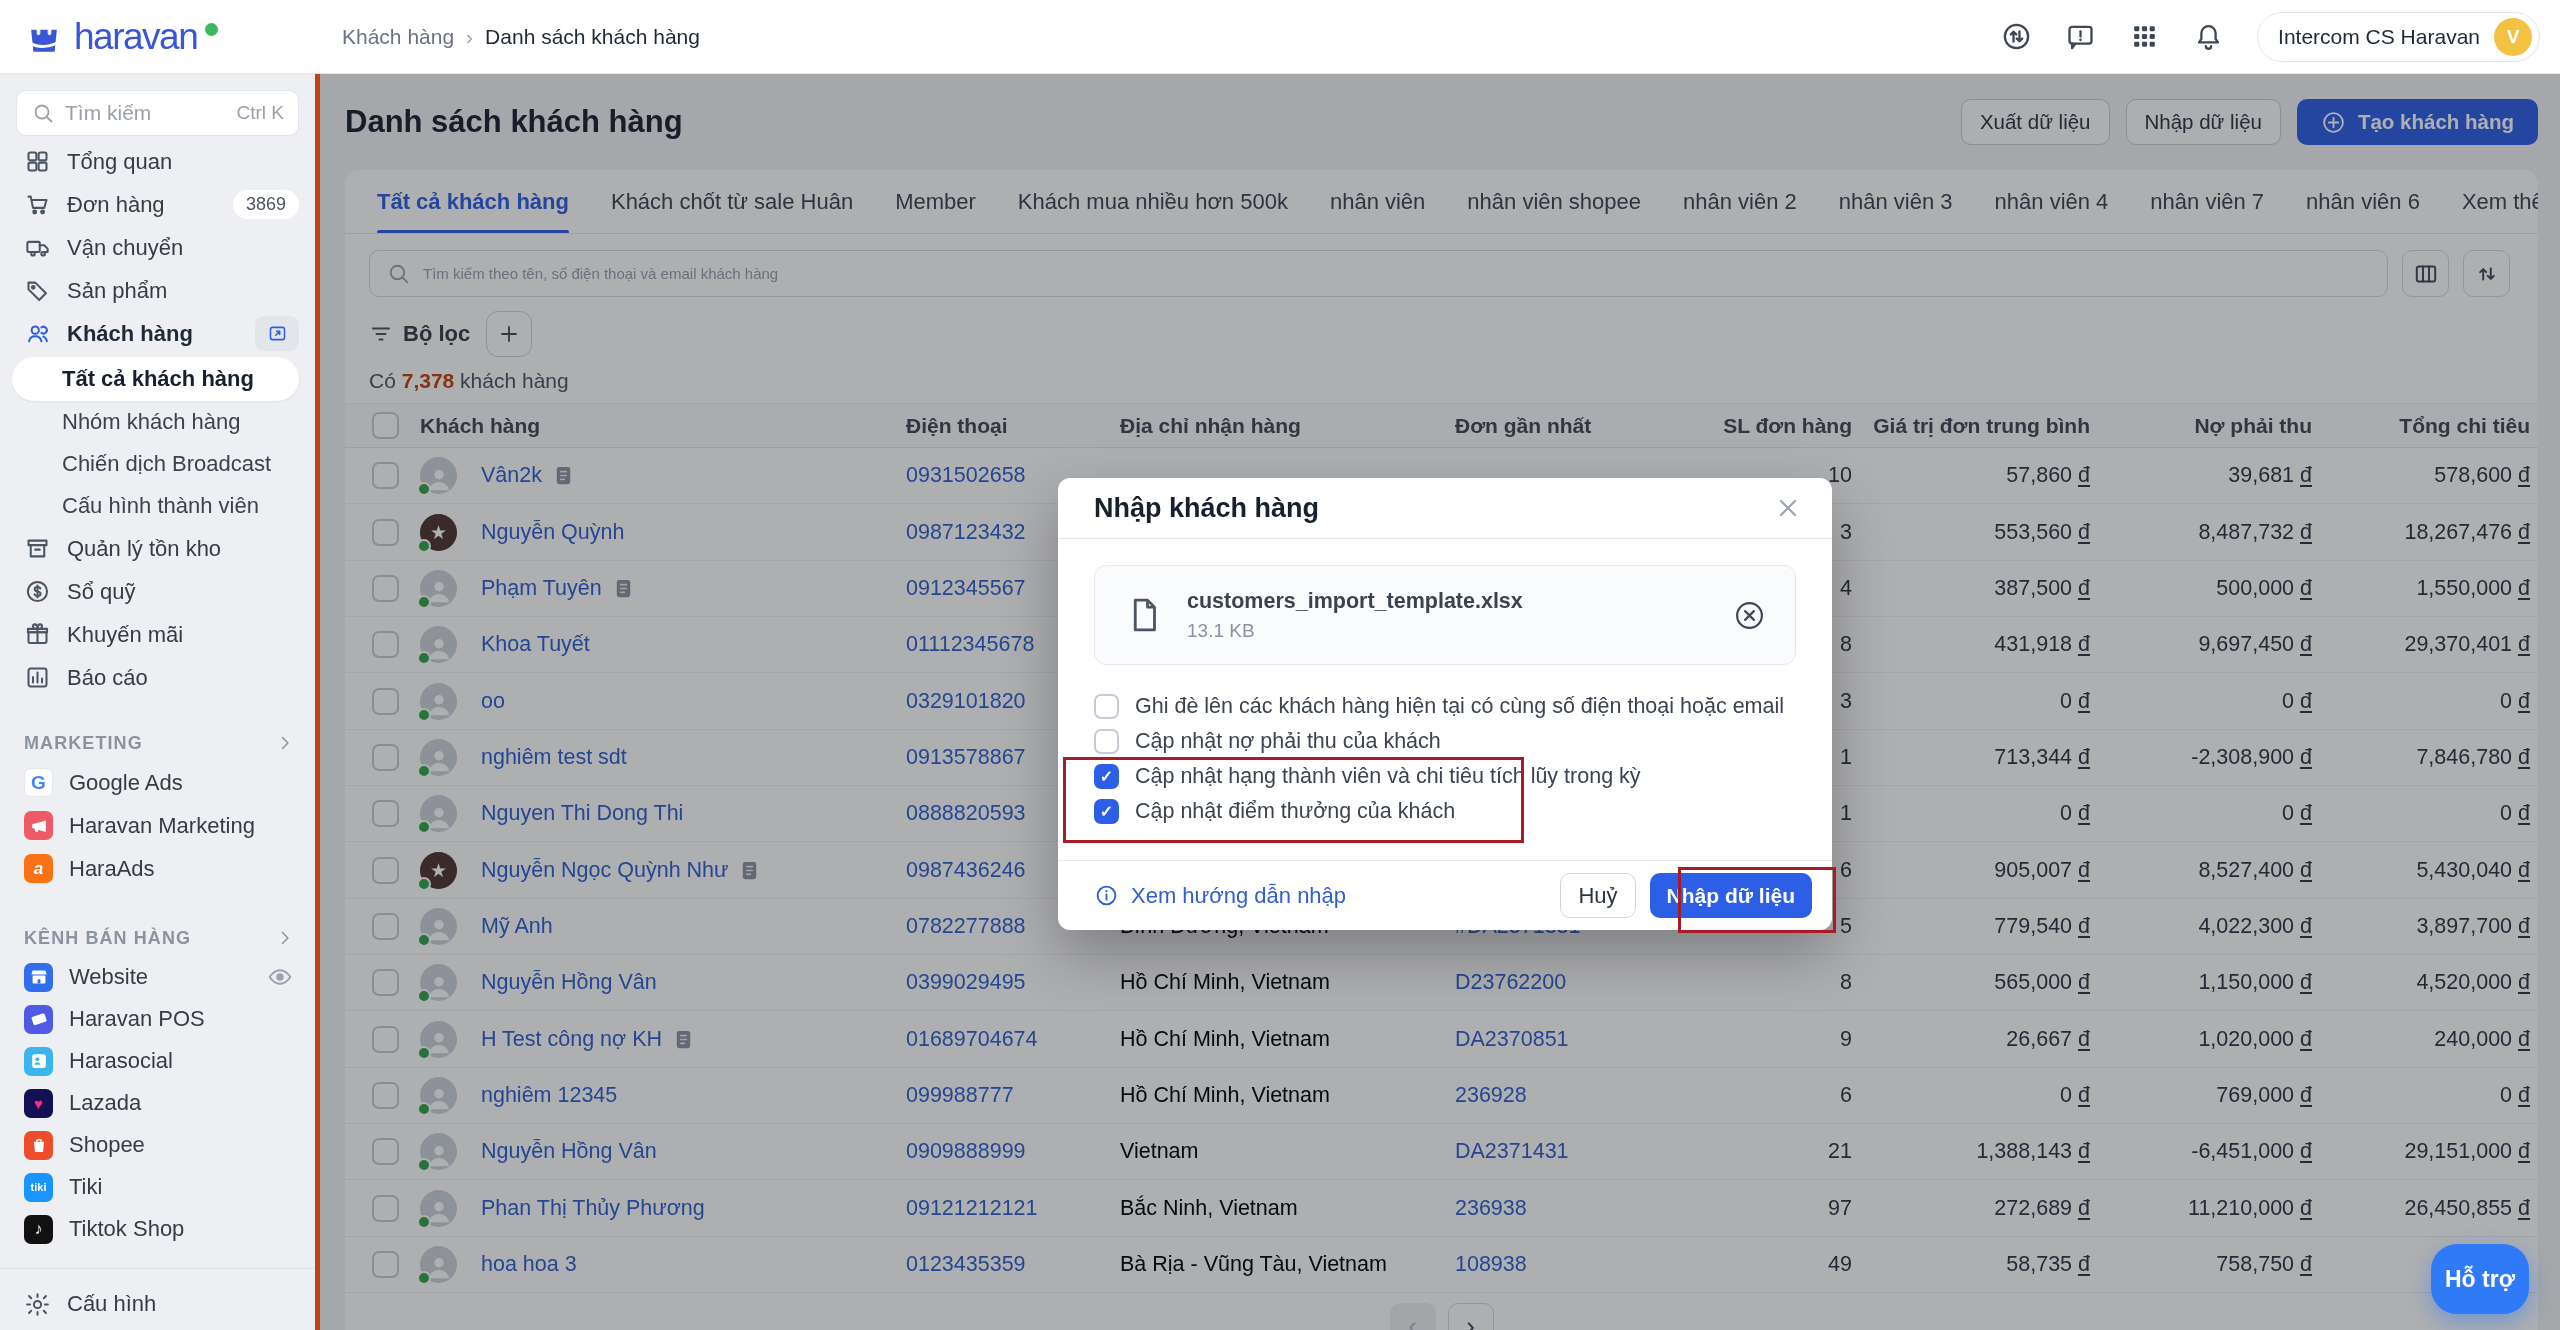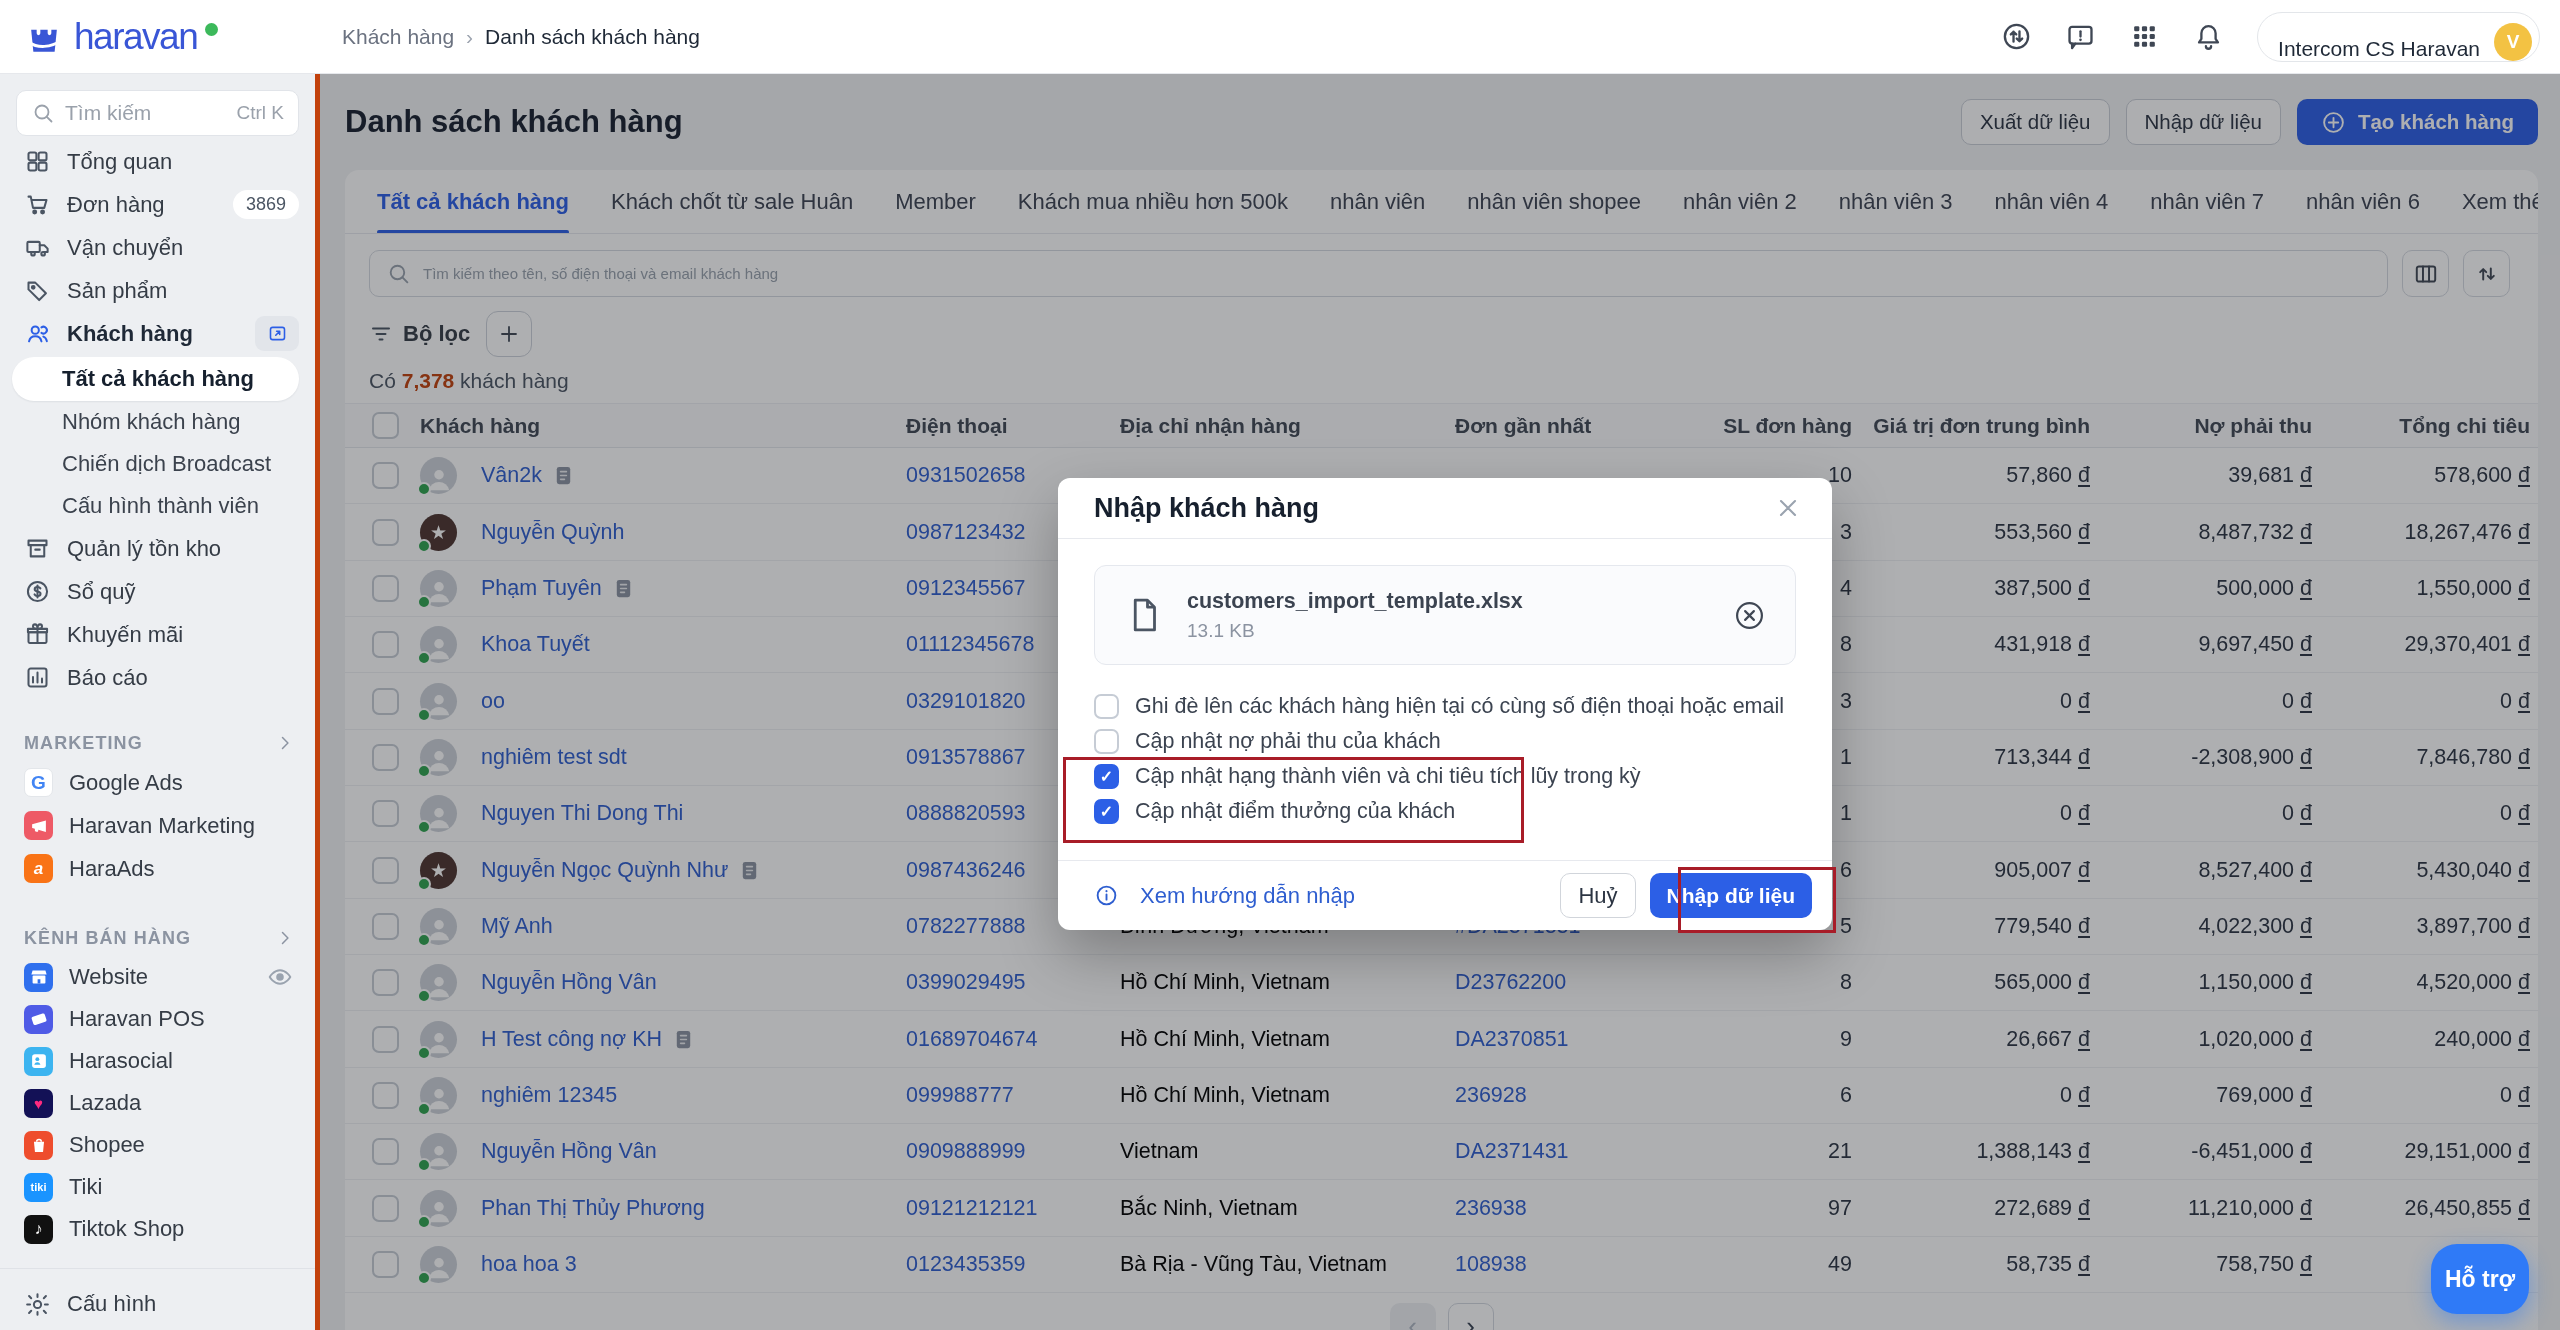--- a/index.html
+++ b/index.html
@@ -20,7 +20,7 @@
 .crumb-current{color:#1f2937;font-weight:500}
 .top-right{margin-left:auto;display:flex;align-items:center;gap:33px;margin-right:20px}
 .top-icon{width:31px;height:31px;color:#3f4754;cursor:pointer}
-.account{display:flex;align-items:flex-end;gap:14px;border:1px solid #e3e6ea;border-radius:26px;height:50px;padding:0 7px 0 20px;font-size:21px;color:#1f2937;cursor:pointer;background:#fff}
+.account{display:flex;align-items:center;gap:14px;border:1px solid #e3e6ea;border-radius:26px;height:50px;padding:0 7px 0 20px;font-size:21px;color:#1f2937;cursor:pointer;background:#fff}
 .account-avatar{width:38px;height:38px;border-radius:50%;background:#f3c243;color:#fff;font-weight:bold;font-size:19px;display:flex;align-items:center;justify-content:center}
 
 .sidebar{position:absolute;top:74px;left:0;width:320px;bottom:0;background:#edeff2;z-index:15;border-right:5px solid #c2410c;overflow:hidden}

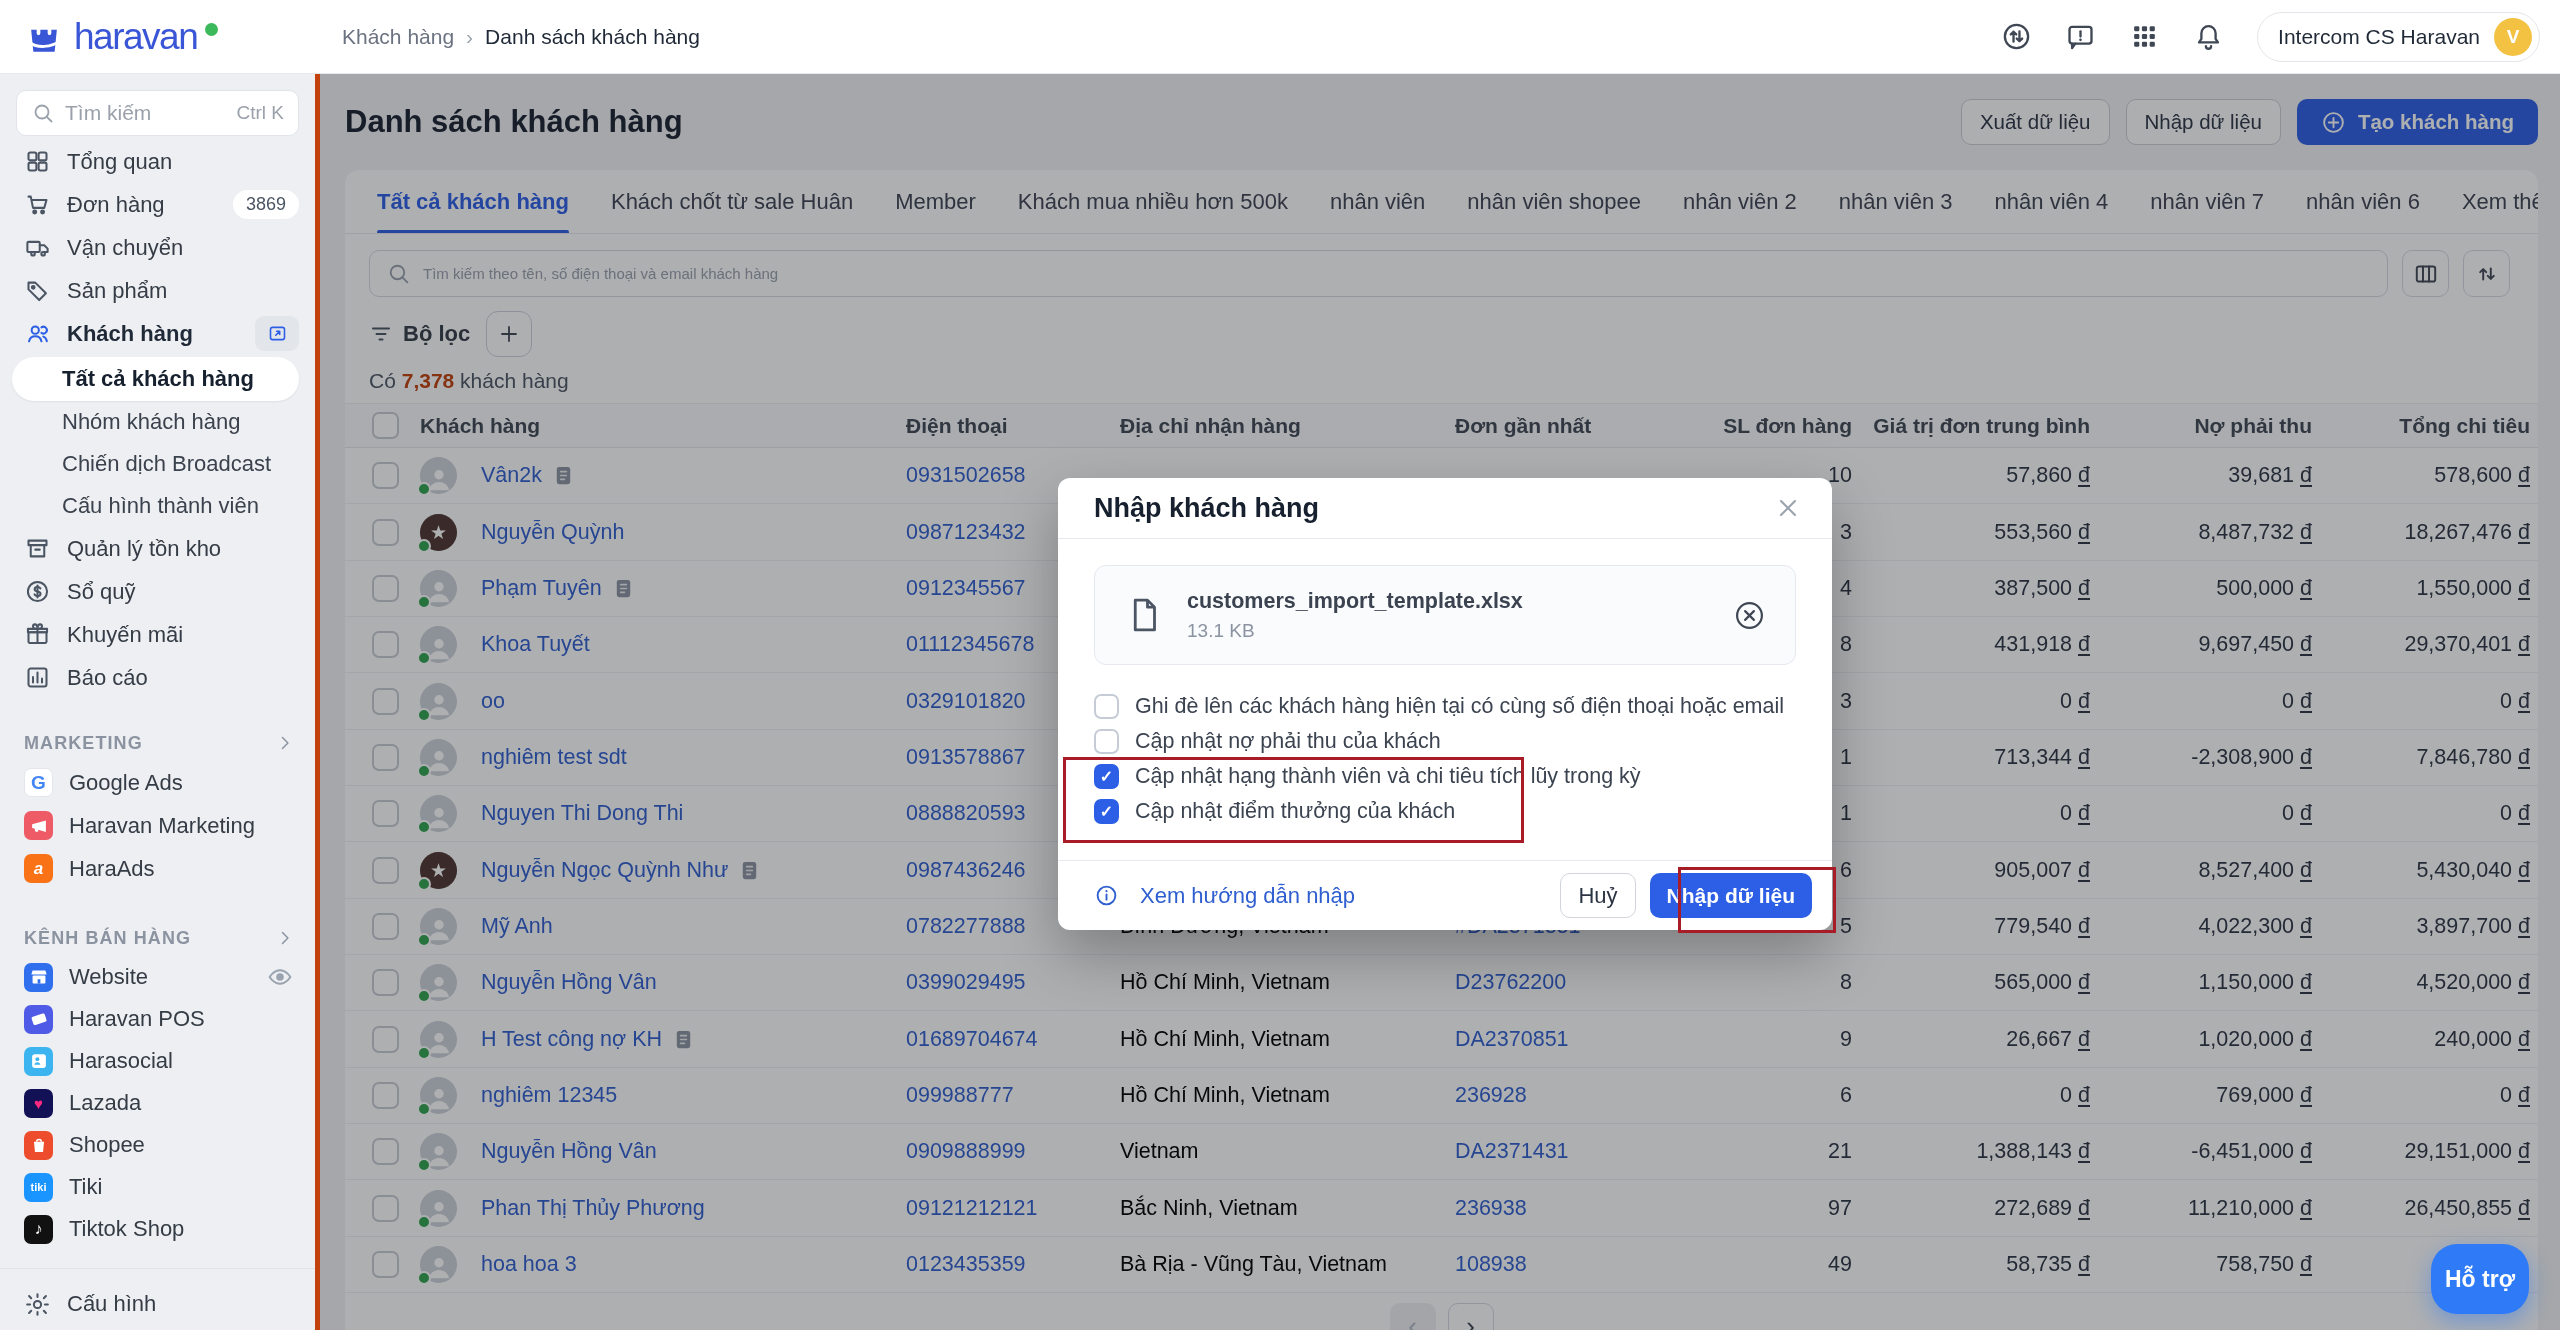--- a/index.html
+++ b/index.html
@@ -135,7 +135,7 @@
 .opt-box.checked{background:#2c5fe6;border-color:#2c5fe6}
 .opt-box.checked::after{content:"✓";color:#fff;font-size:16px;font-weight:bold}
 .modal-foot{position:absolute;left:0;right:0;bottom:0;height:70px;border-top:1px solid #e7e9ee;display:flex;align-items:center;padding:0 20px 0 36px}
-.help{display:flex;align-items:center;gap:21px;color:#2e5ed0;font-size:22px;cursor:pointer}
+.help{display:flex;align-items:center;gap:12px;color:#2e5ed0;font-size:22px;cursor:pointer}
 .help .ic{width:25px;height:25px}
 .foot-btns{margin-left:auto;display:flex;gap:14px}
 .btn-cancel{height:45px;padding:0 17px;border:1px solid #d1d5db;border-radius:10px;font-size:22px;color:#2b3442;background:#fff;cursor:pointer;font-family:inherit}

